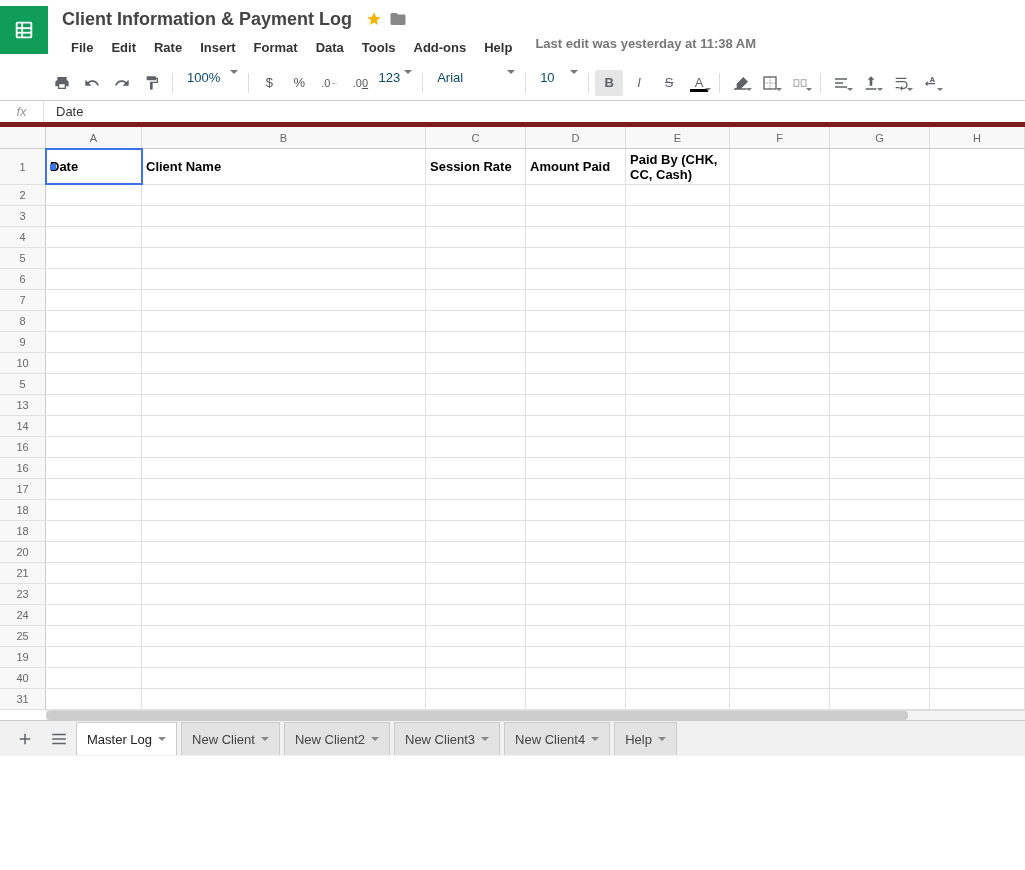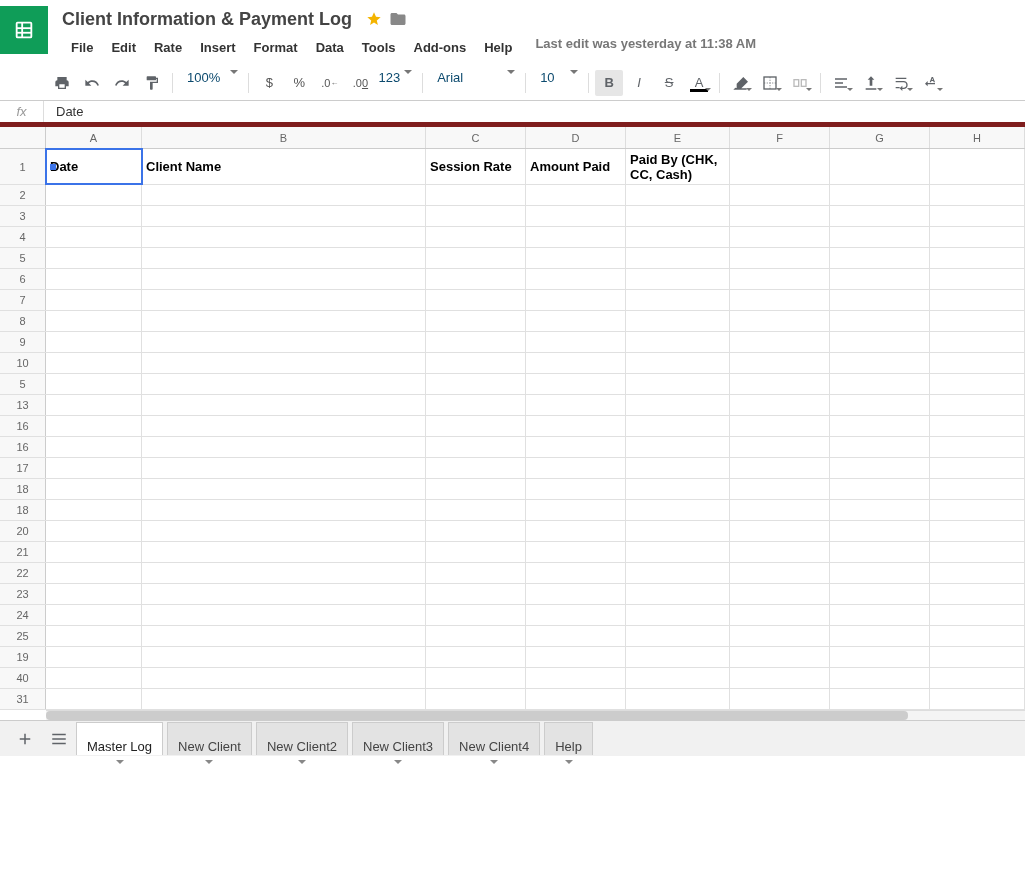--- a/index.html
+++ b/index.html
@@ -360,6 +360,17 @@
         <div class="cell cH"></div>
       </div>
       <div class="row">
+        <div class="rh">14</div>
+        <div class="cell cA"></div>
+        <div class="cell cB"></div>
+        <div class="cell cC"></div>
+        <div class="cell cD"></div>
+        <div class="cell cE"></div>
+        <div class="cell cF"></div>
+        <div class="cell cG"></div>
+        <div class="cell cH"></div>
+      </div>
+      <div class="row">
         <div class="rh">16</div>
         <div class="cell cA"></div>
         <div class="cell cB"></div>

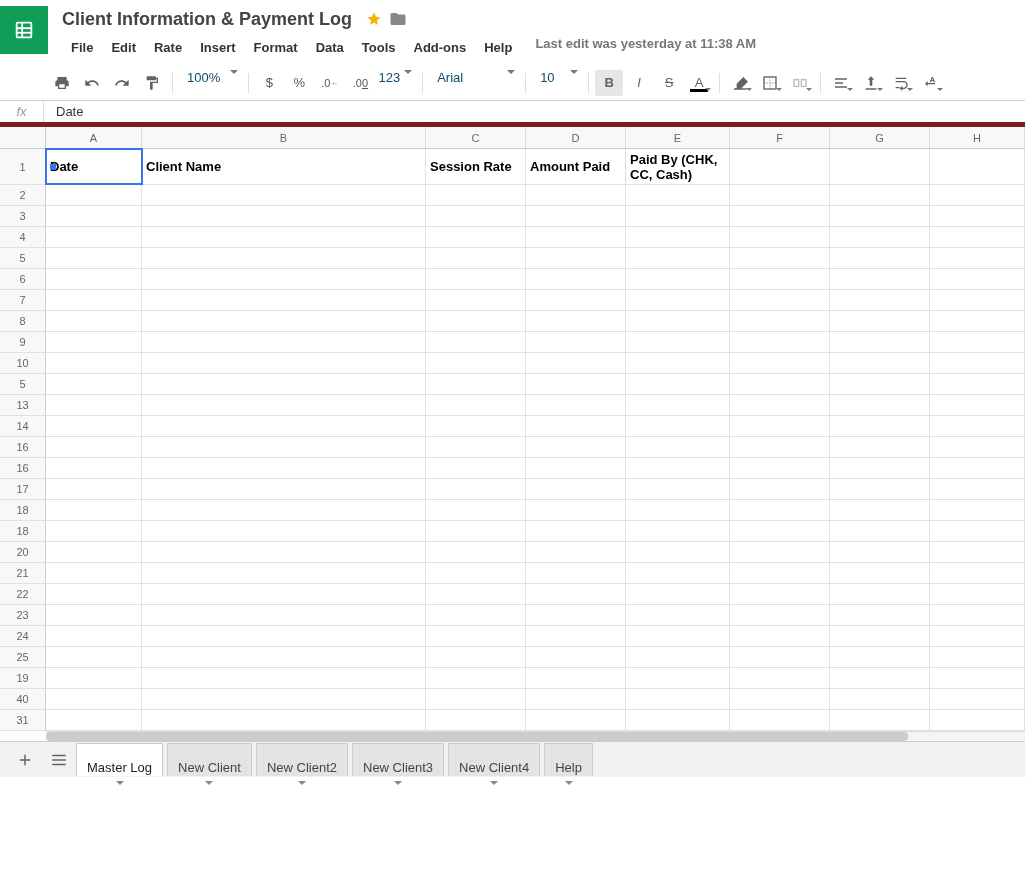--- a/index.html
+++ b/index.html
@@ -448,17 +448,6 @@
         <div class="cell cH"></div>
       </div>
       <div class="row">
-        <div class="rh">22</div>
-        <div class="cell cA"></div>
-        <div class="cell cB"></div>
-        <div class="cell cC"></div>
-        <div class="cell cD"></div>
-        <div class="cell cE"></div>
-        <div class="cell cF"></div>
-        <div class="cell cG"></div>
-        <div class="cell cH"></div>
-      </div>
-      <div class="row">
         <div class="rh">23</div>
         <div class="cell cA"></div>
         <div class="cell cB"></div>

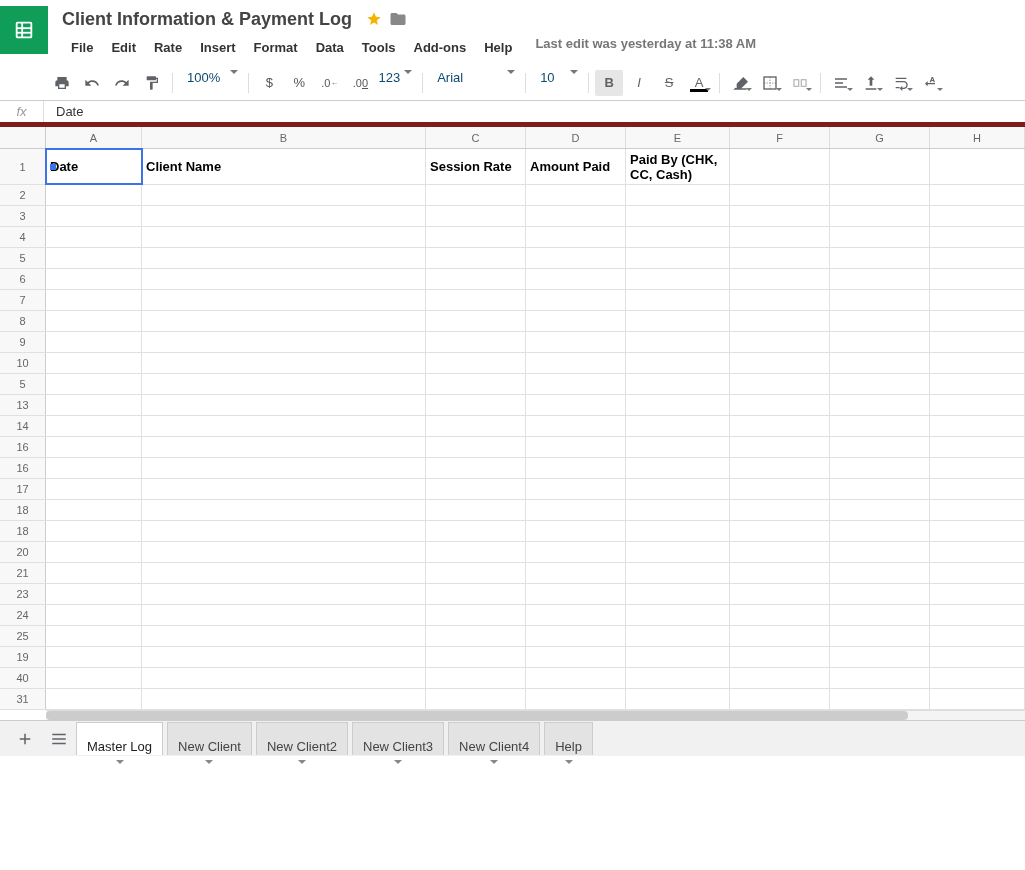--- a/index.html
+++ b/index.html
@@ -58,7 +58,7 @@
   
   .tabs-bar { height: 36px; border-top: 1px solid #ccc; display: flex; align-items: center; background: #f1f1f1; padding-left: 8px; }
   .tabs-bar .ib { width: 34px; height: 28px; display:flex;align-items:center;justify-content:center; cursor:pointer; color:#555;}
-  .sheet-tab { height: 28px; display:flex; align-items:center; padding: 16px 10px; background:#e3e3e3; border:1px solid #ccc; border-bottom:none; margin-right:4px; font-size:13px; color:#444; cursor:pointer; gap:6px;flex-direction:column;}
+  .sheet-tab { height: 28px; display:flex; align-items:center; padding: 16px 10px; background:#e3e3e3; border:1px solid #ccc; border-bottom:none; margin-right:4px; font-size:13px; color:#444; cursor:pointer; gap:6px;}
   .sheet-tab.active { background:#fff; font-weight:normal; color:#222; }
   .sheet-tab .caret { border-top-color:#888; }
 

